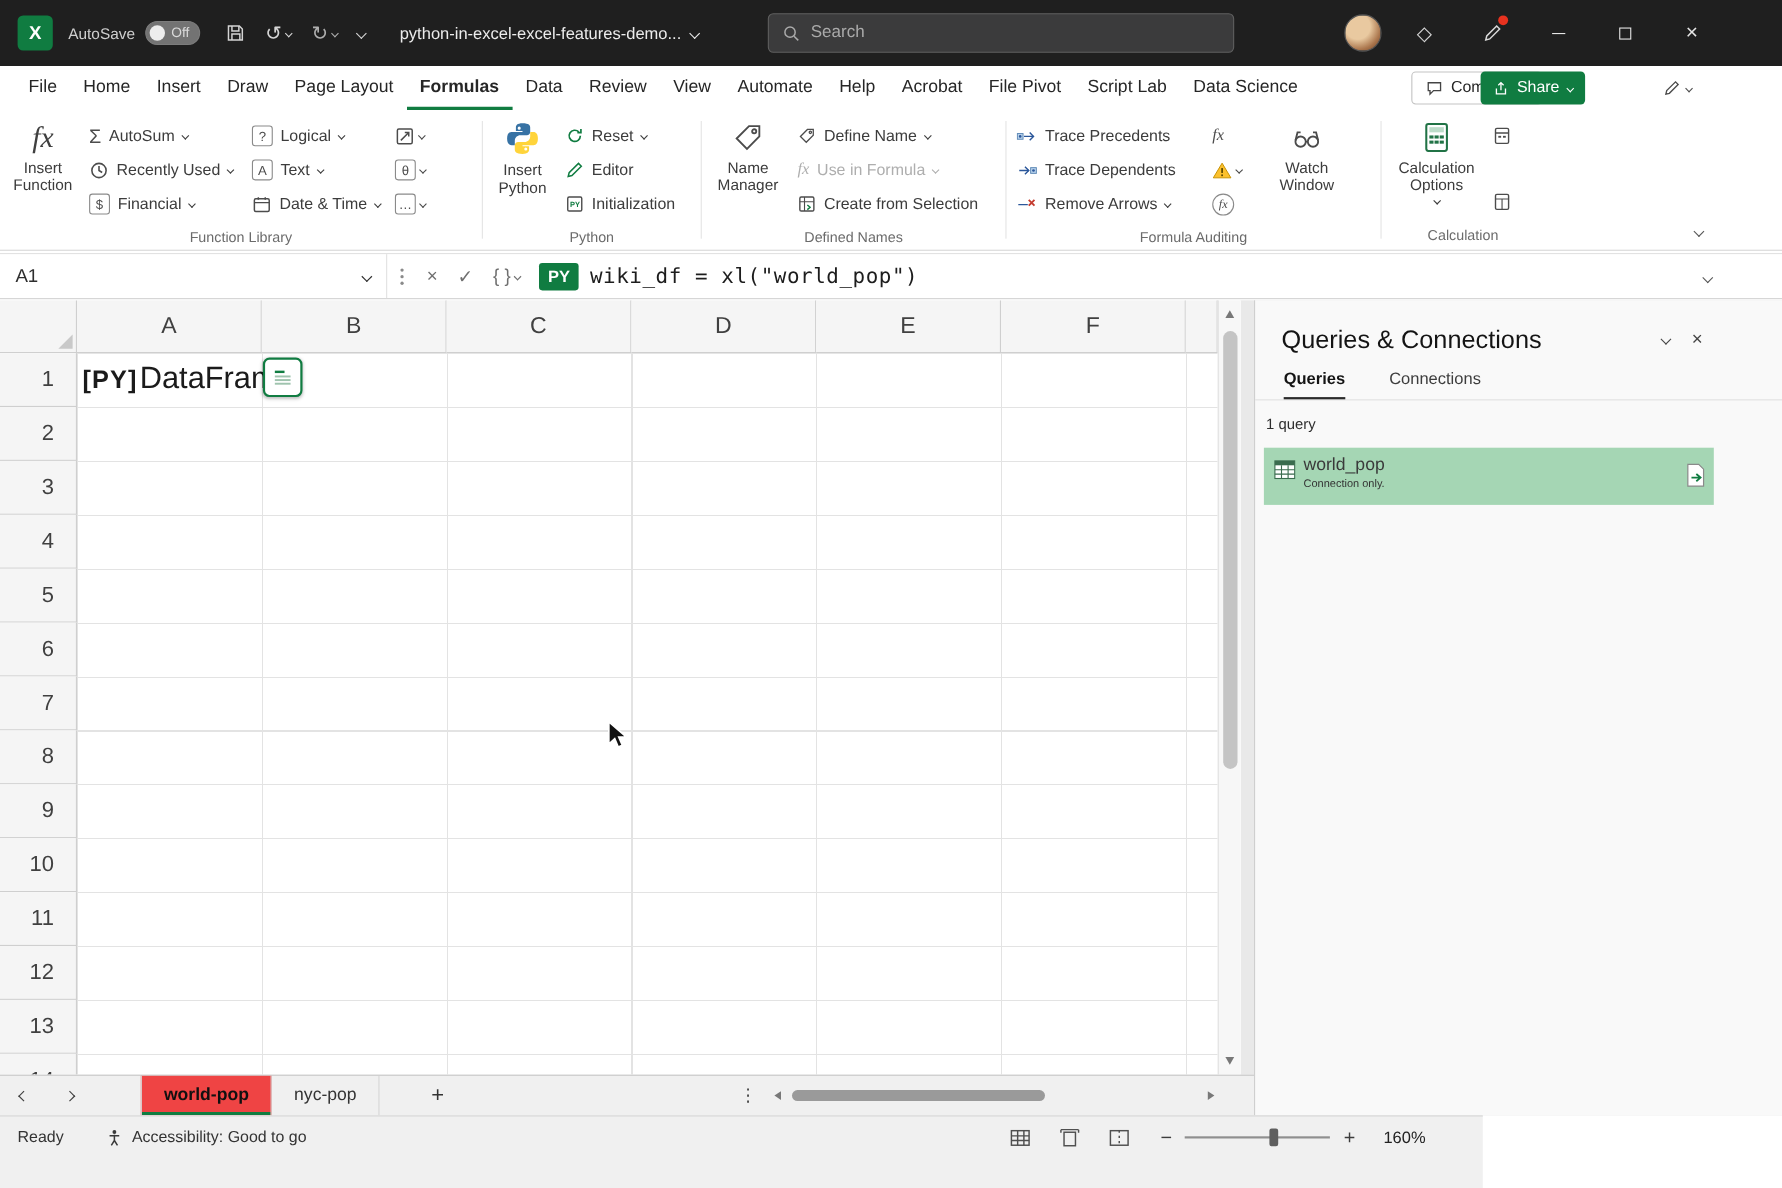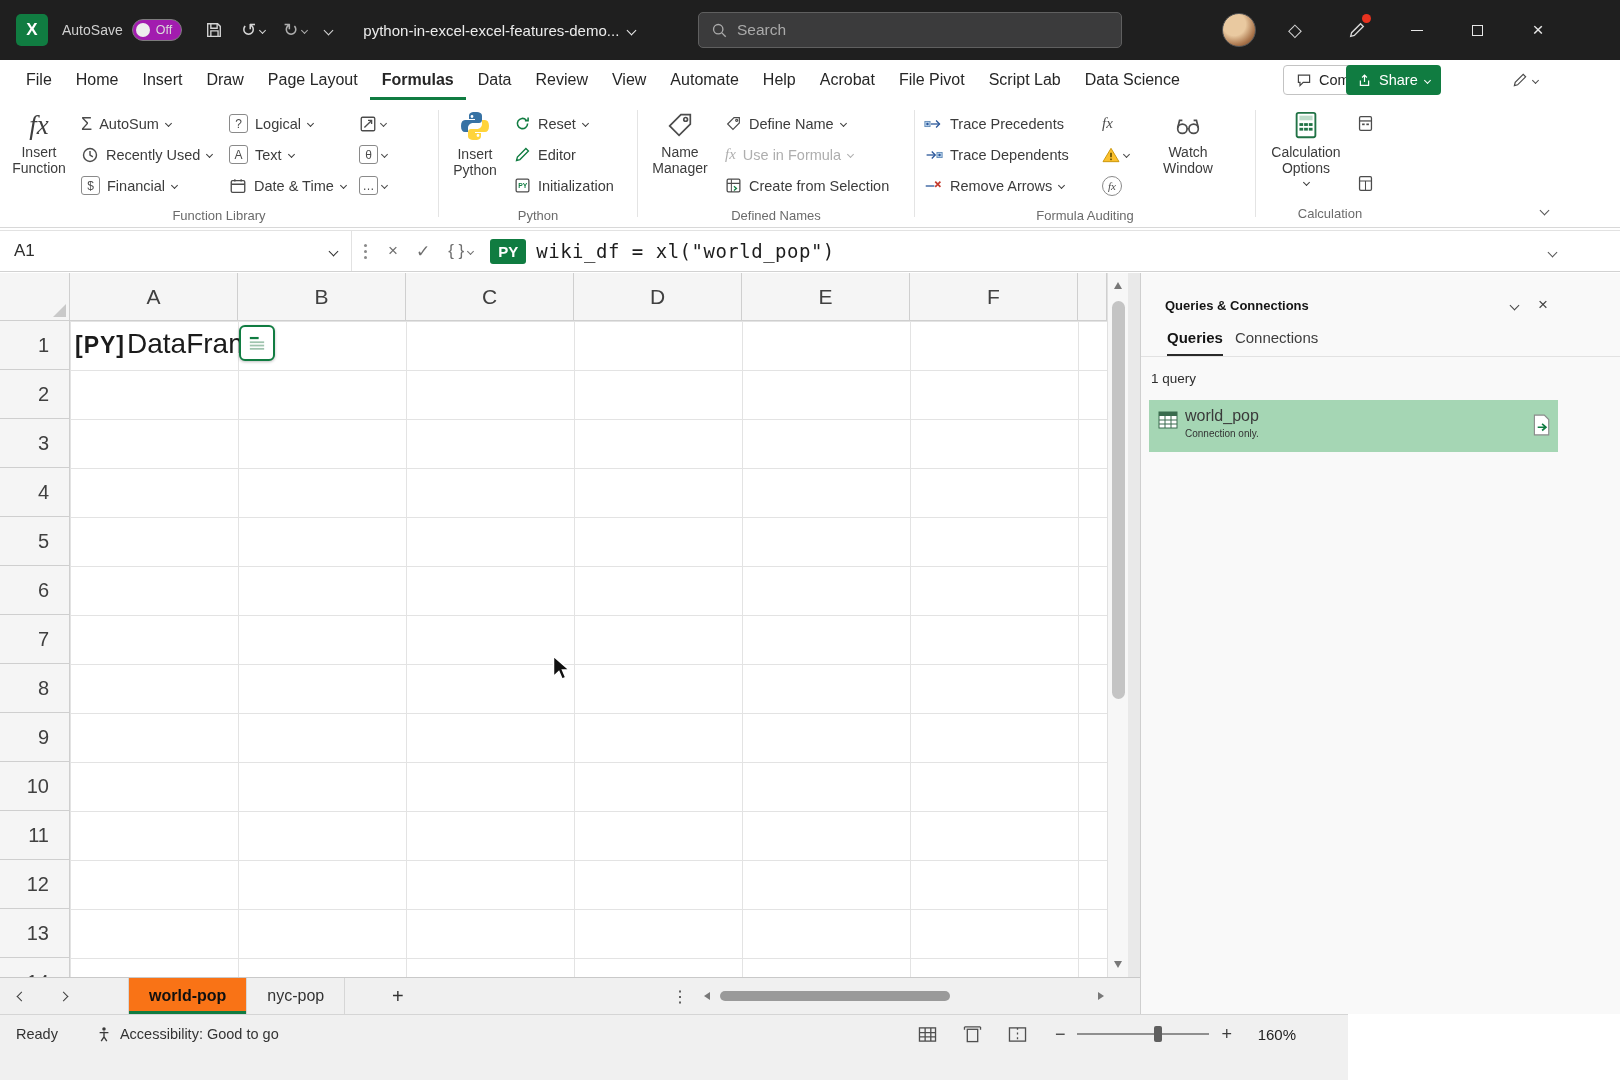--- a/index.html
+++ b/index.html
@@ -15,7 +15,7 @@
   .titlebar{position:absolute;left:0;top:0;width:1620px;height:60px;background:#1f1f1f;color:#e4e4e4;display:flex;align-items:center}
   .xlogo{width:32px;height:32px;margin:0 14px 0 16px;background:#107C41;border-radius:5px;color:#fff;font-weight:700;font-size:17px;display:flex;align-items:center;justify-content:center}
   .ts-label{font-size:14px;color:#cfcfcf;margin-right:9px}
-  .toggle{display:flex;align-items:center;gap:6px;background:#a21caf;border:1px solid #7c7c7c;border-radius:11px;height:22px;padding:0 9px 0 3px}
+  .toggle{display:flex;align-items:center;gap:6px;background:#737373;border:1px solid #7c7c7c;border-radius:11px;height:22px;padding:0 9px 0 3px}
   .toggle .knob{width:14px;height:14px;border-radius:50%;background:#ededed}
   .toggle .tstate{font-size:12.5px;color:#dadada}
   .tbtn{display:flex;align-items:center;gap:4px;color:#d6d6d6;padding:0 9px;height:40px;font-size:18px}

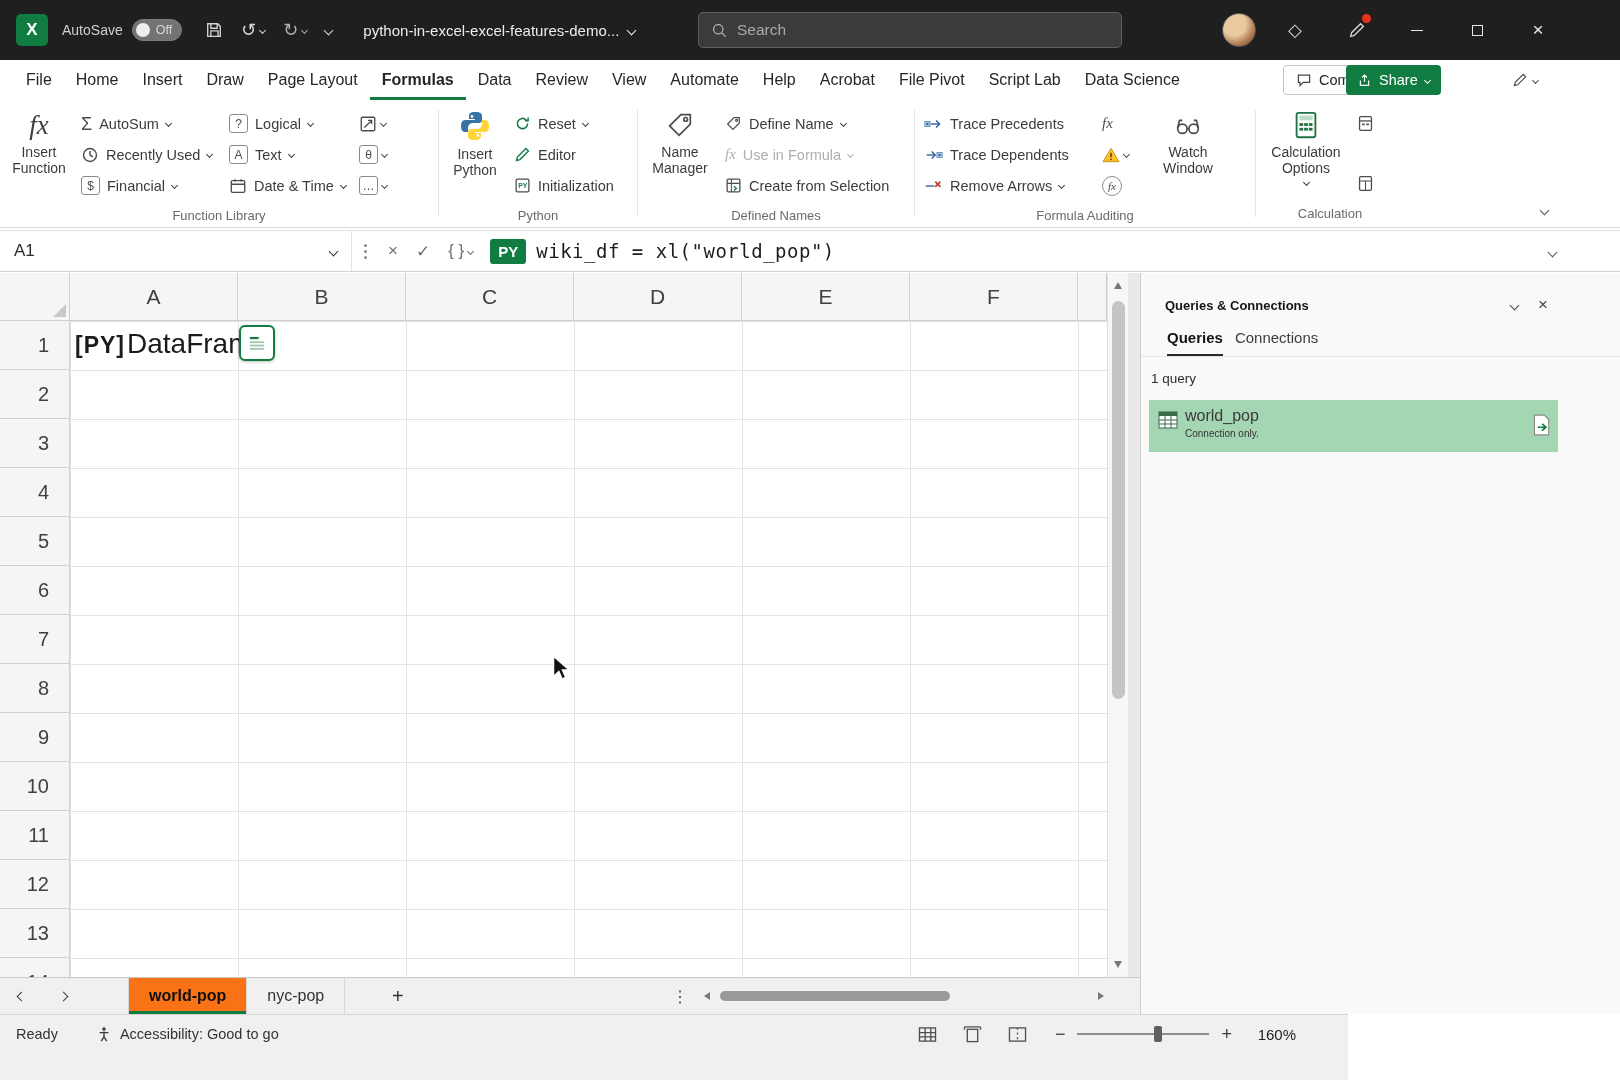--- a/index.html
+++ b/index.html
@@ -91,7 +91,7 @@
   
   .panel{position:absolute;left:1140px;top:0;width:480px;height:741px;background:#f9f9f9;border-left:1px solid #cfcfcf}
   .p-head{display:flex;align-items:center;padding:22px 62px 4px 24px}
-  .p-title{flex:1;font-size:13px;font-weight:700;color:#141414}
+  .p-title{flex:1;font-size:23px;font-weight:400;color:#141414}
   .p-hbtn{color:#444;display:flex;align-items:center;padding:0 10px;font-size:17px}
   .p-tabs{display:flex;gap:12px;padding:10px 0 0 26px;border-bottom:1px solid #e2e2e2}
   .p-tab{font-size:15px;color:#3d3d3d;padding-bottom:8px}

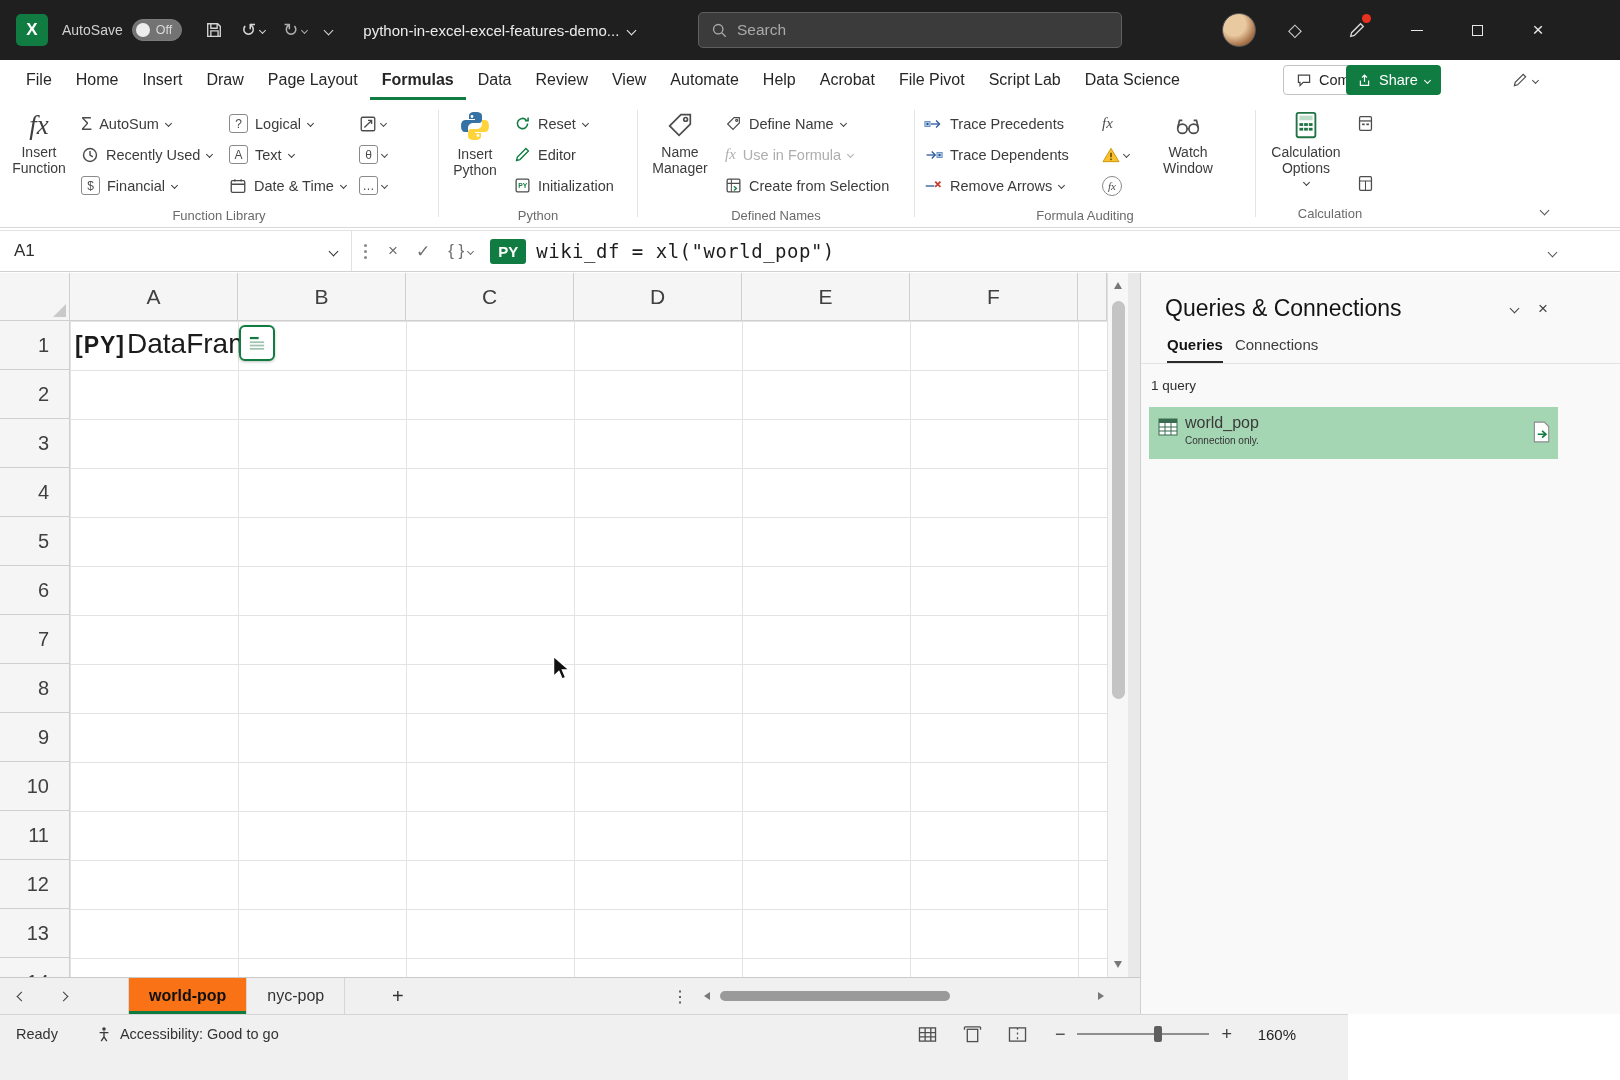--- a/index.html
+++ b/index.html
@@ -93,7 +93,7 @@
   .p-head{display:flex;align-items:center;padding:22px 62px 4px 24px}
   .p-title{flex:1;font-size:23px;font-weight:400;color:#141414}
   .p-hbtn{color:#444;display:flex;align-items:center;padding:0 10px;font-size:17px}
-  .p-tabs{display:flex;gap:12px;padding:10px 0 0 26px;border-bottom:1px solid #e2e2e2}
+  .p-tabs{display:flex;gap:40px;padding:10px 0 0 26px;border-bottom:1px solid #e2e2e2}
   .p-tab{font-size:15px;color:#3d3d3d;padding-bottom:8px}
   .p-tab.active{font-weight:700;border-bottom:2.5px solid #2a2a2a;color:#141414}
   .p-count{padding:14px 0 0 10px;font-size:13.5px;color:#2e2e2e}

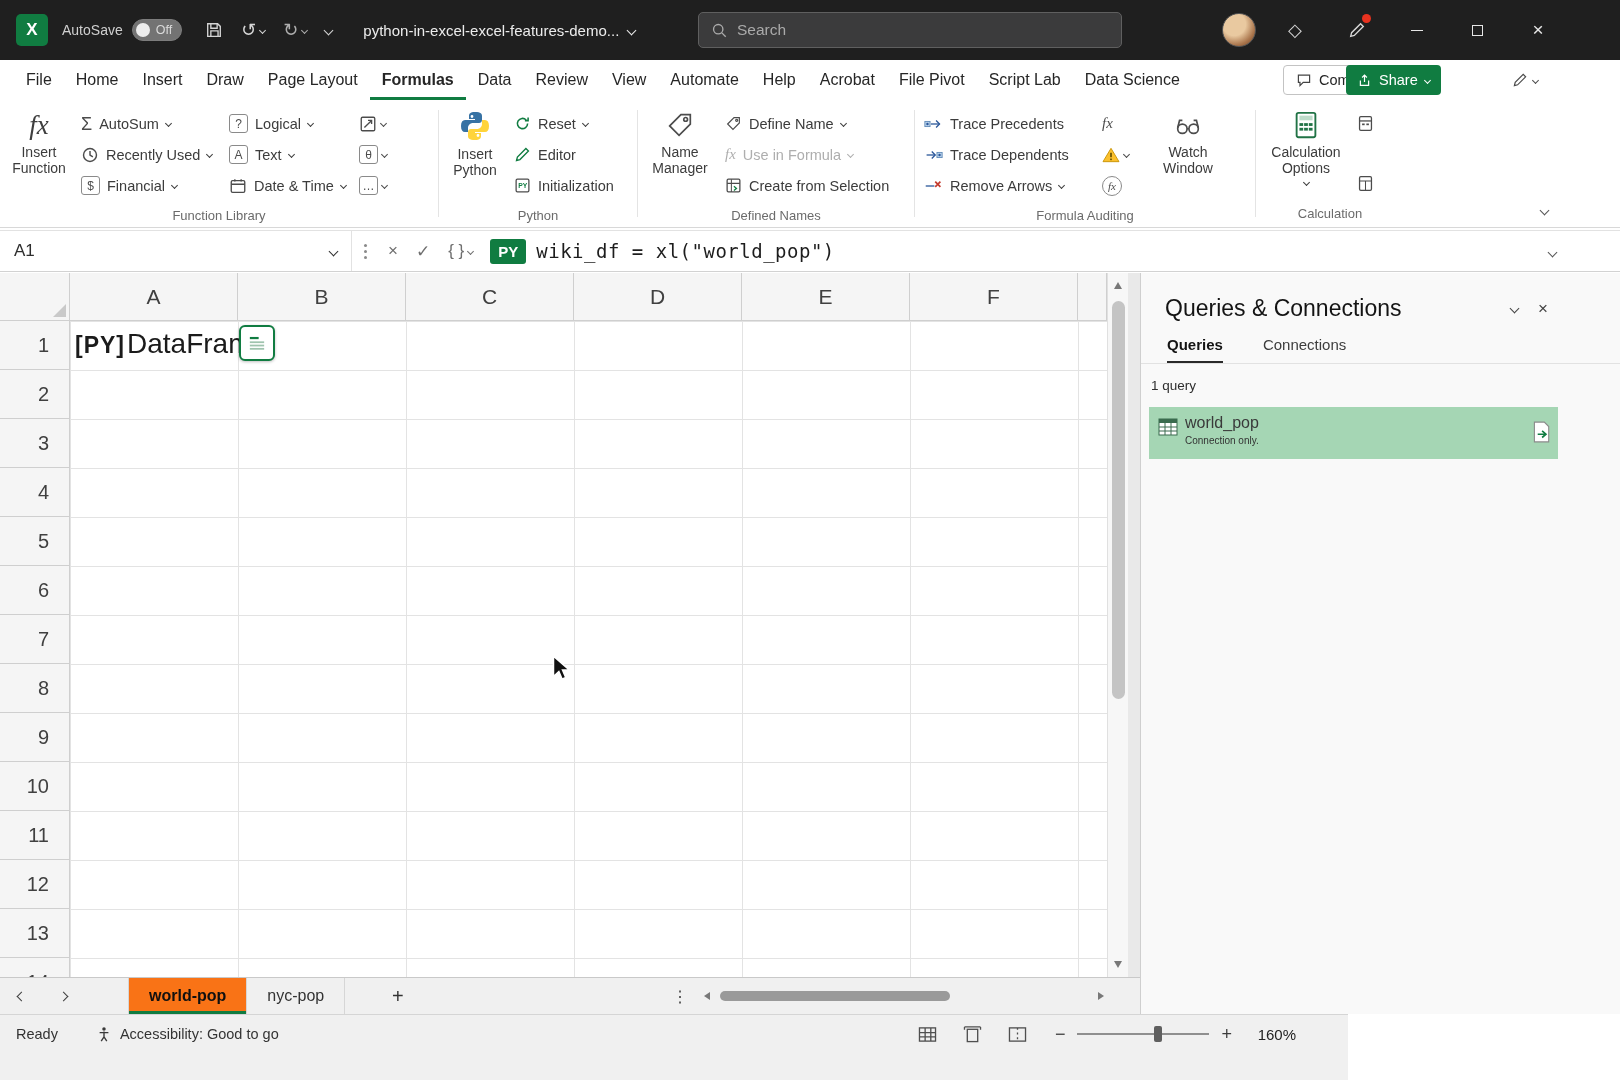--- a/index.html
+++ b/index.html
@@ -109,7 +109,7 @@
   .stabs{position:absolute;left:128px;top:0;height:100%;display:flex}
   .stab{display:flex;align-items:center;padding:0 20px;font-size:16px;color:#333;border-right:1px solid #d6d6d6}
   .stab:first-child{border-left:1px solid #d6d6d6}
-  .stab.active{background:#f97316;font-weight:700;color:#101010;box-shadow:inset 0 -3px 0 #107C41}
+  .stab.active{background:#ef4444;font-weight:700;color:#101010;box-shadow:inset 0 -3px 0 #107C41}
   .addsheet{position:absolute;left:392px;top:0;height:100%;display:flex;align-items:center;font-size:20px;color:#333}
   .tb-kebab{position:absolute;left:672px;top:0;height:100%;display:flex;align-items:center;font-size:16px;color:#444}
   .hscroll{position:absolute;left:704px;top:12px;width:400px;height:13px}

